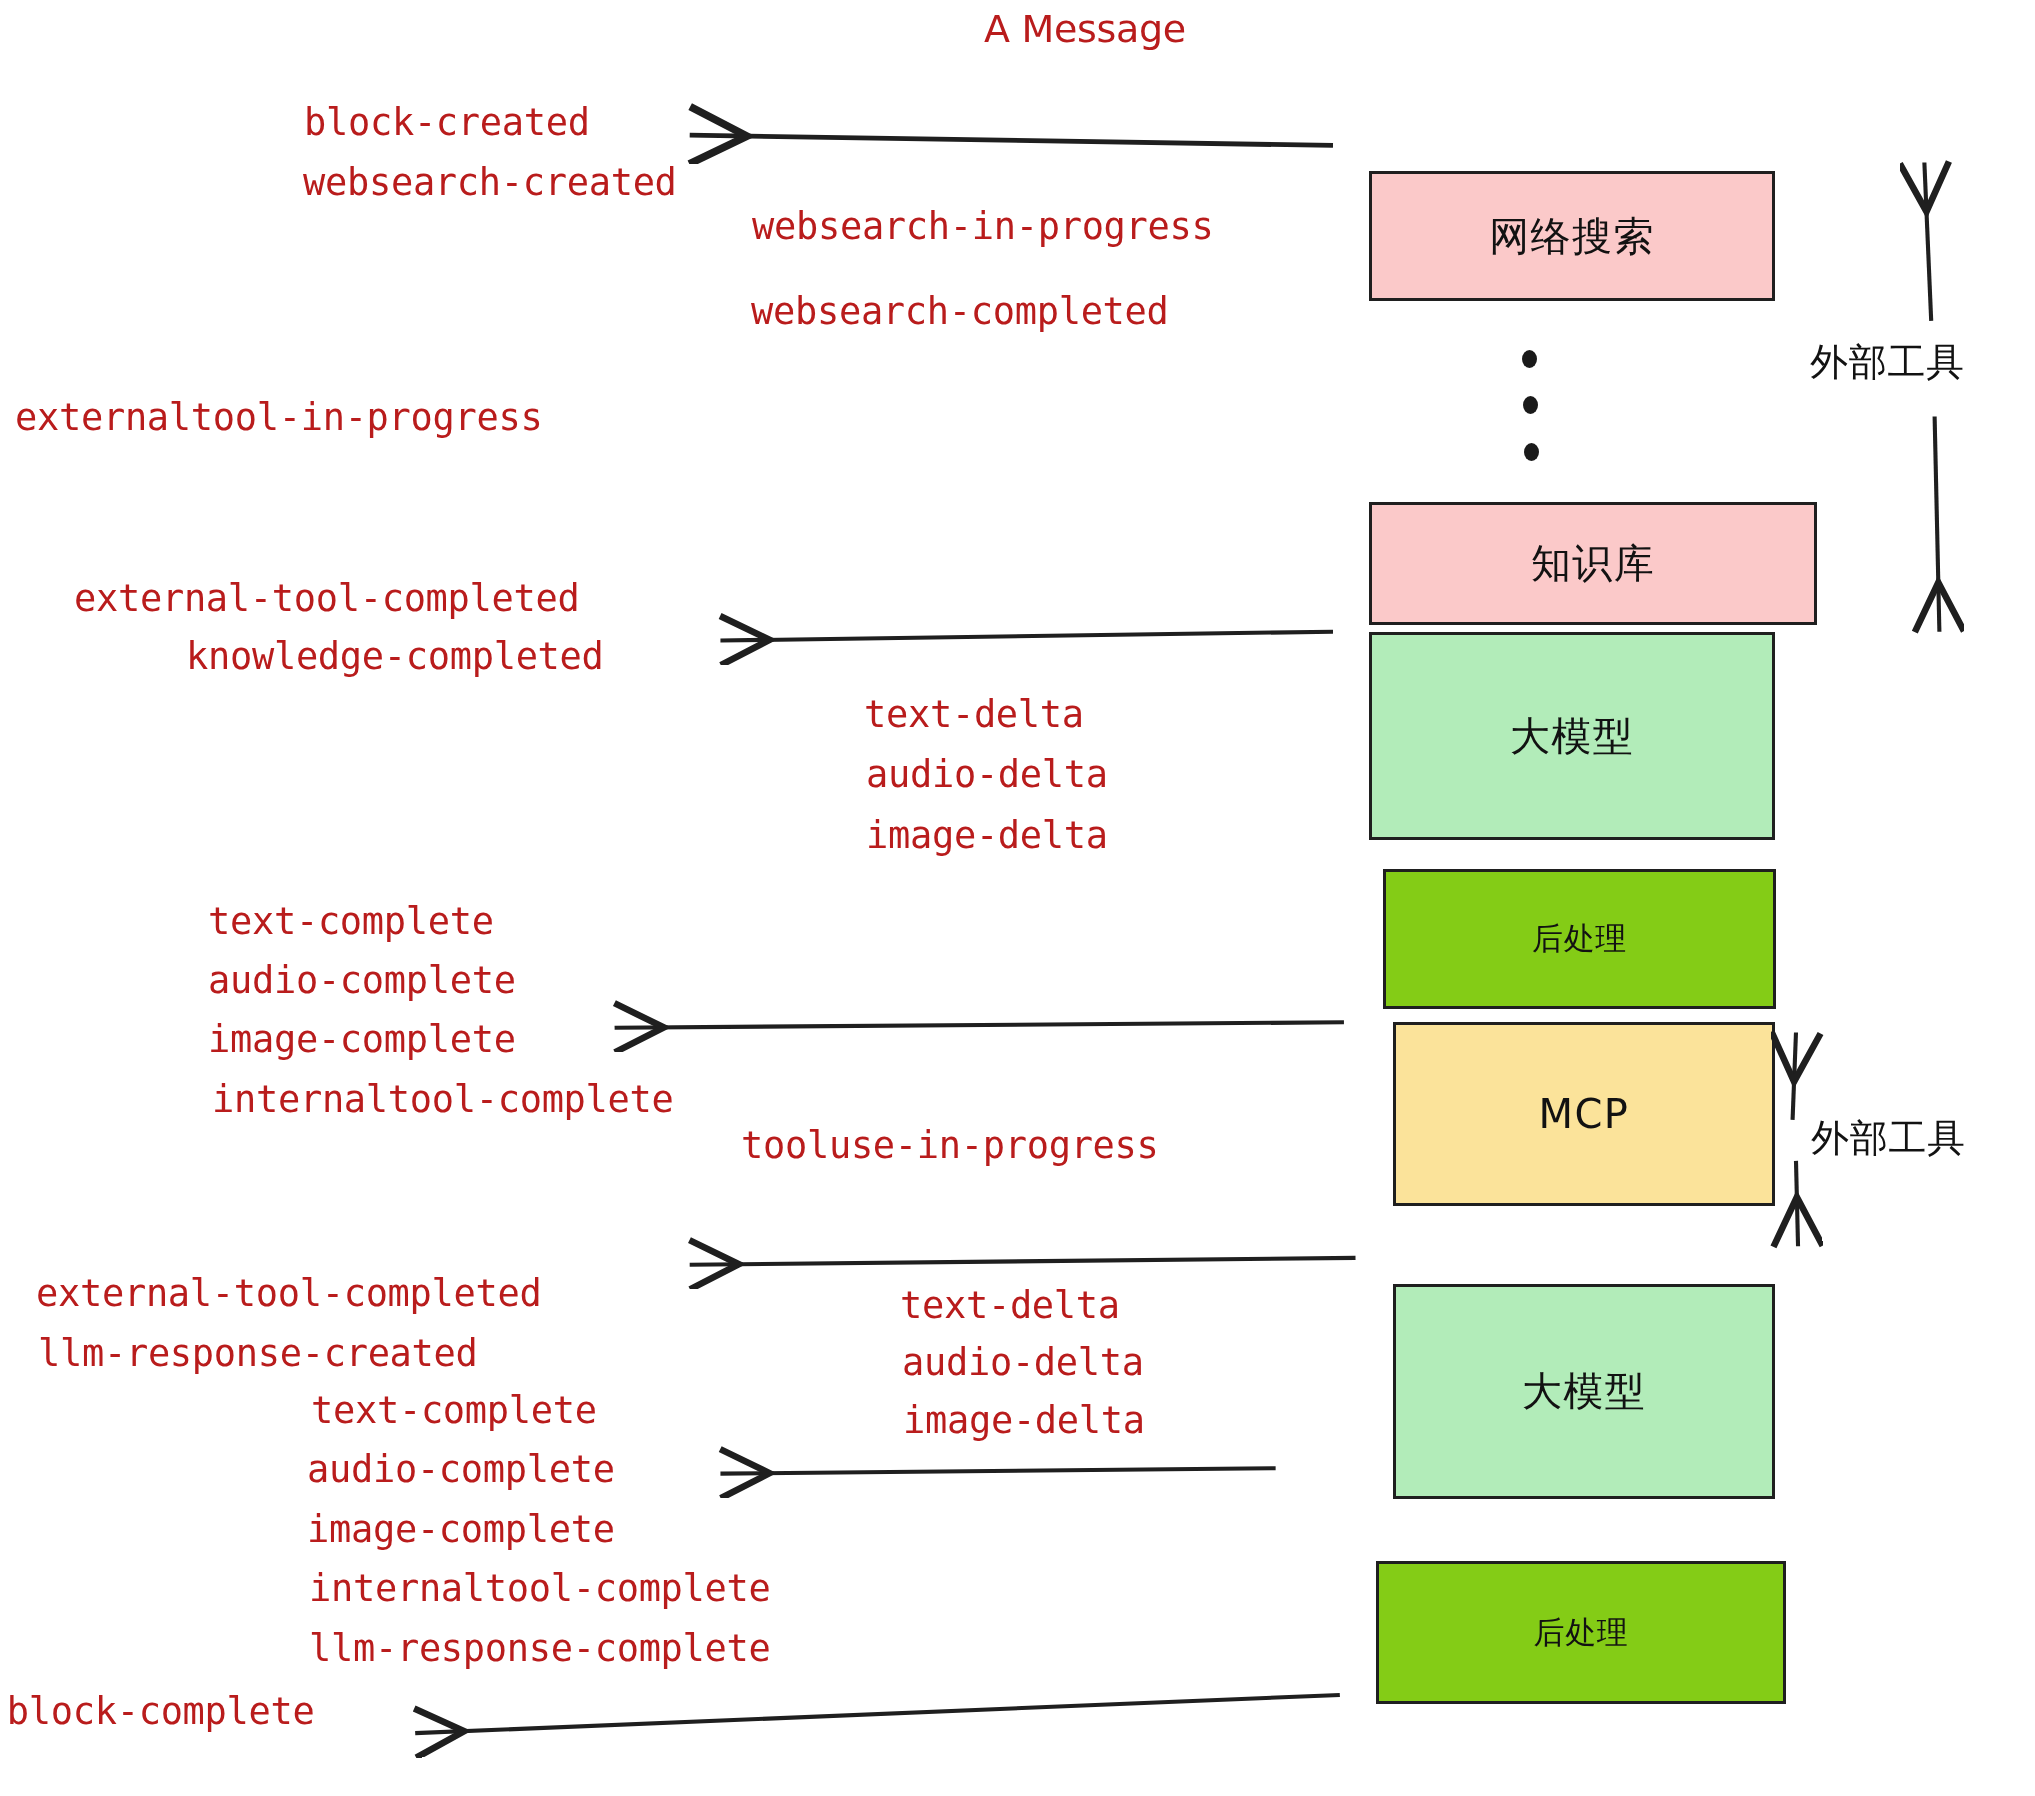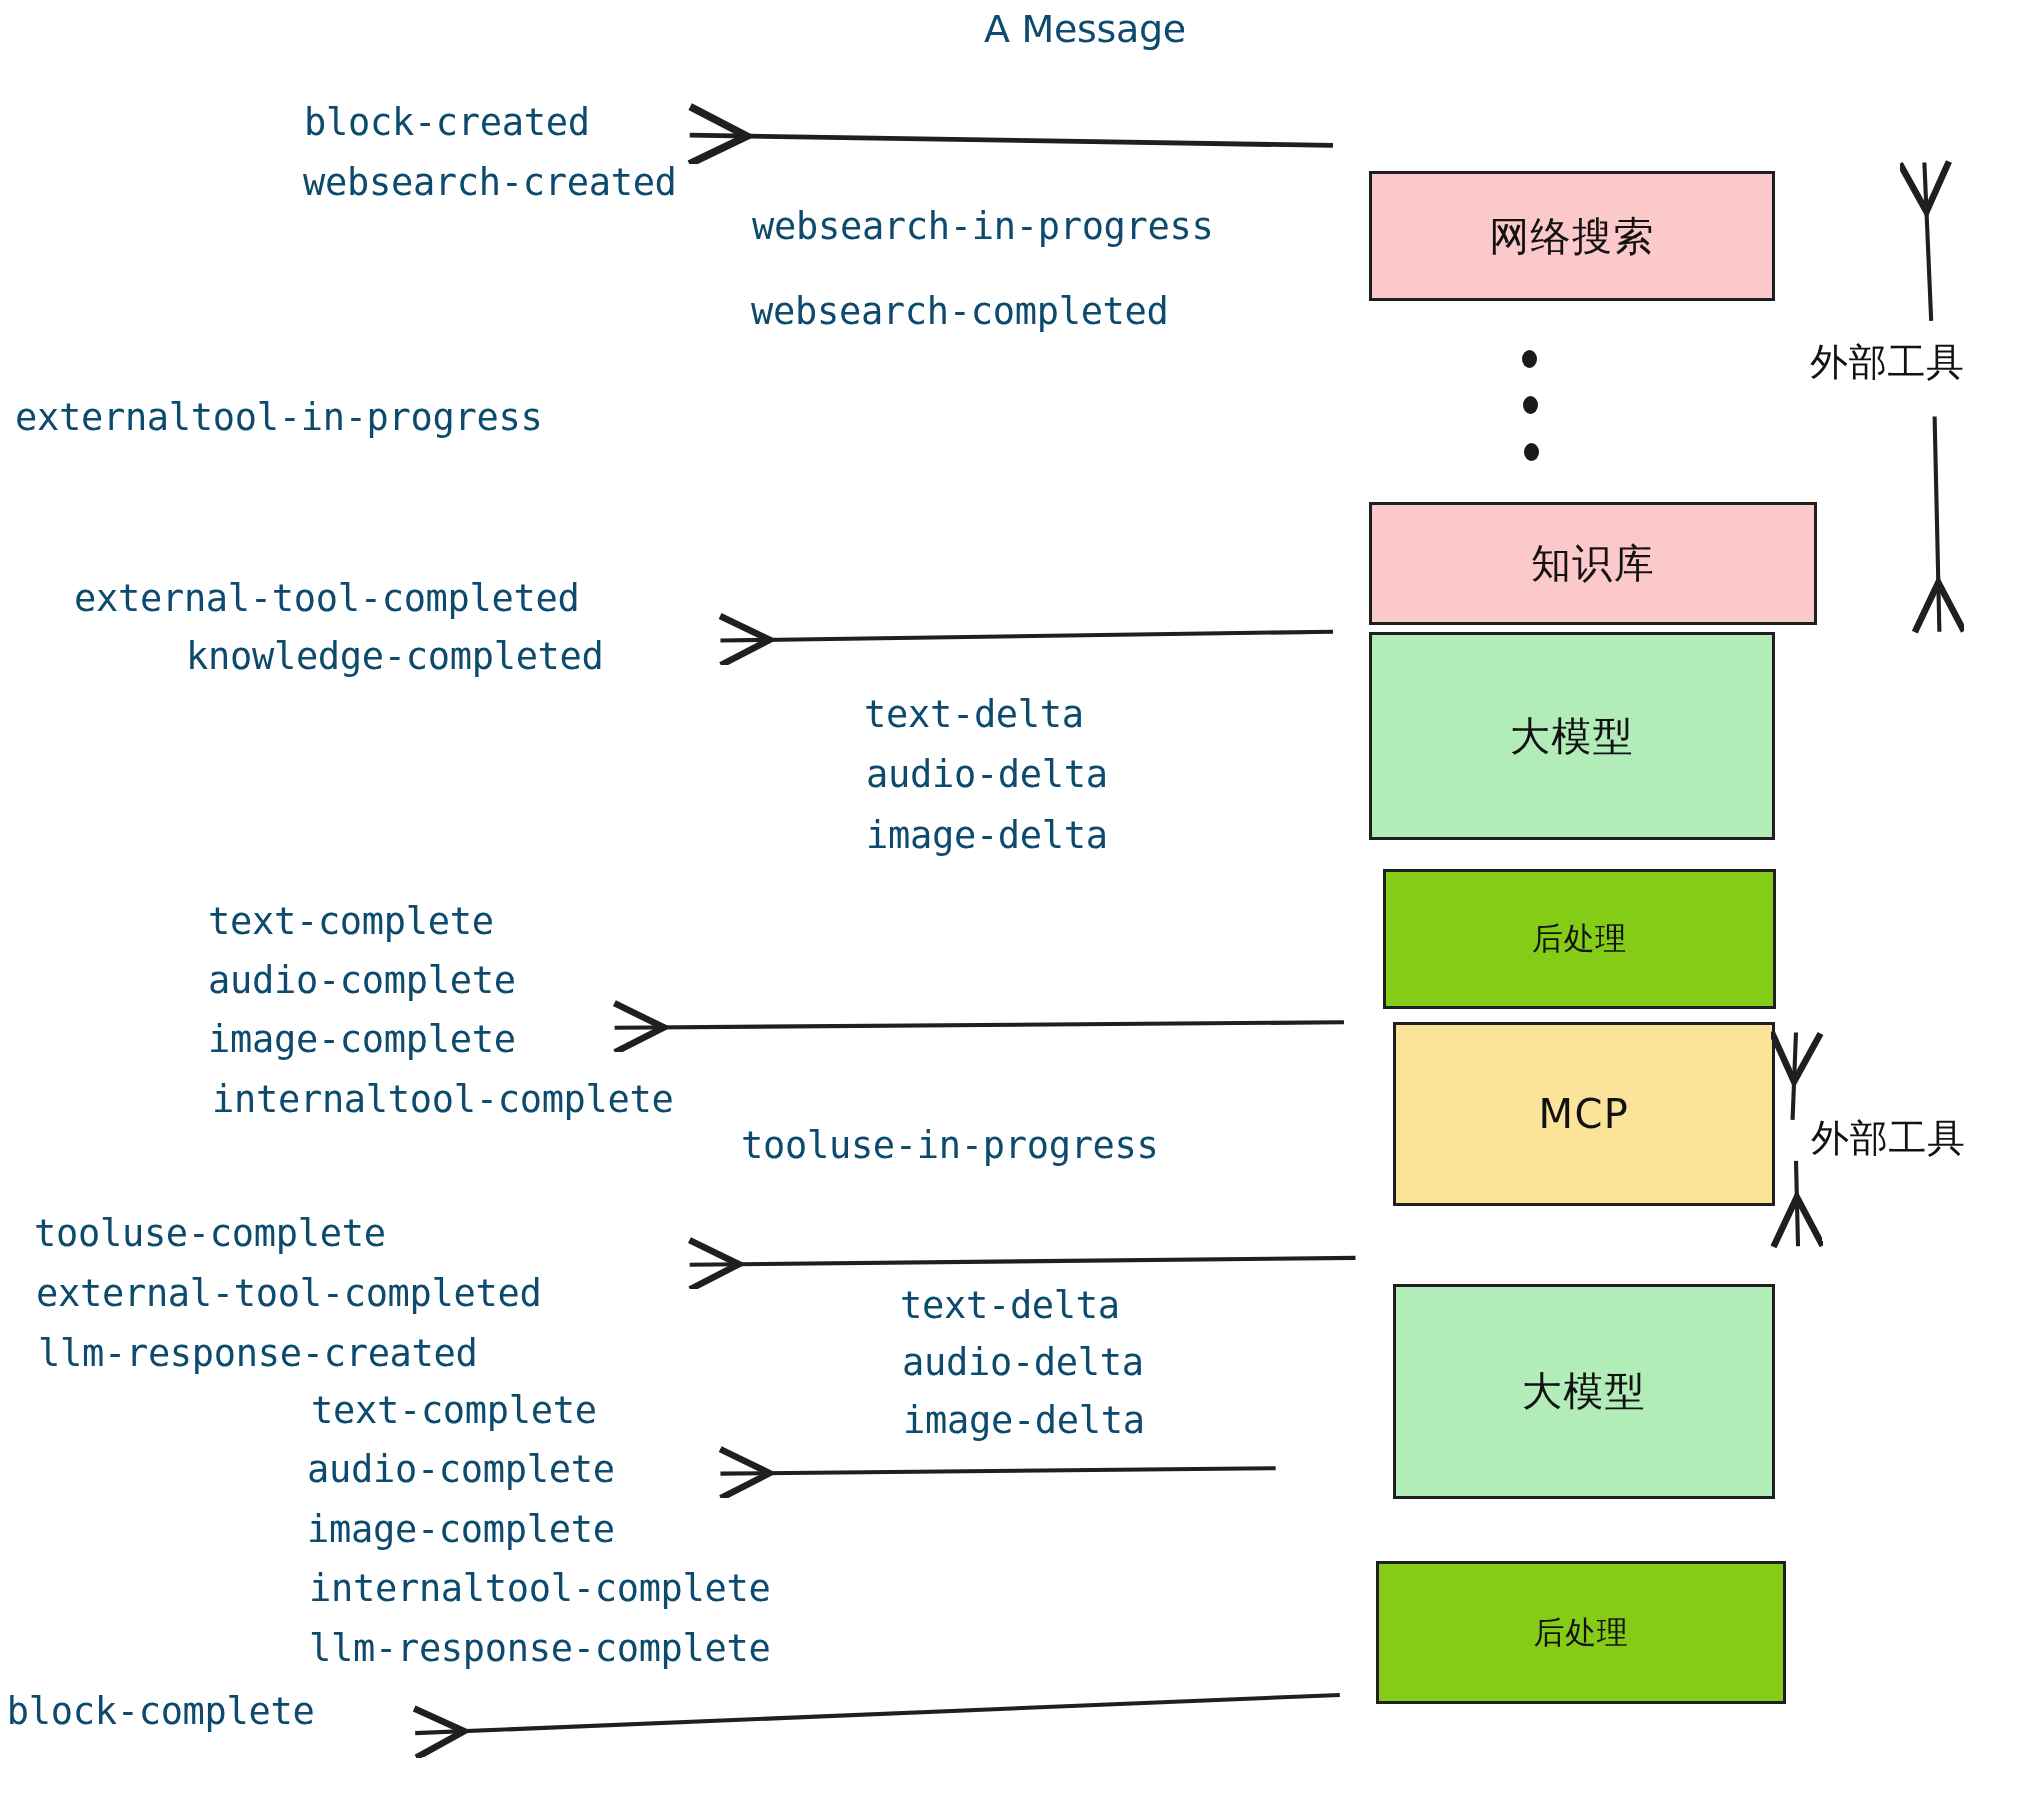--- a/index.html
+++ b/index.html
@@ -12,7 +12,7 @@
   }
   .hw{
     position:absolute;
-    color:#0c4a6e;
+    color:#b91c1c;
     white-space:pre;
     font-family:"DejaVu Sans Mono","Liberation Mono",monospace;
     letter-spacing:-0.3px;

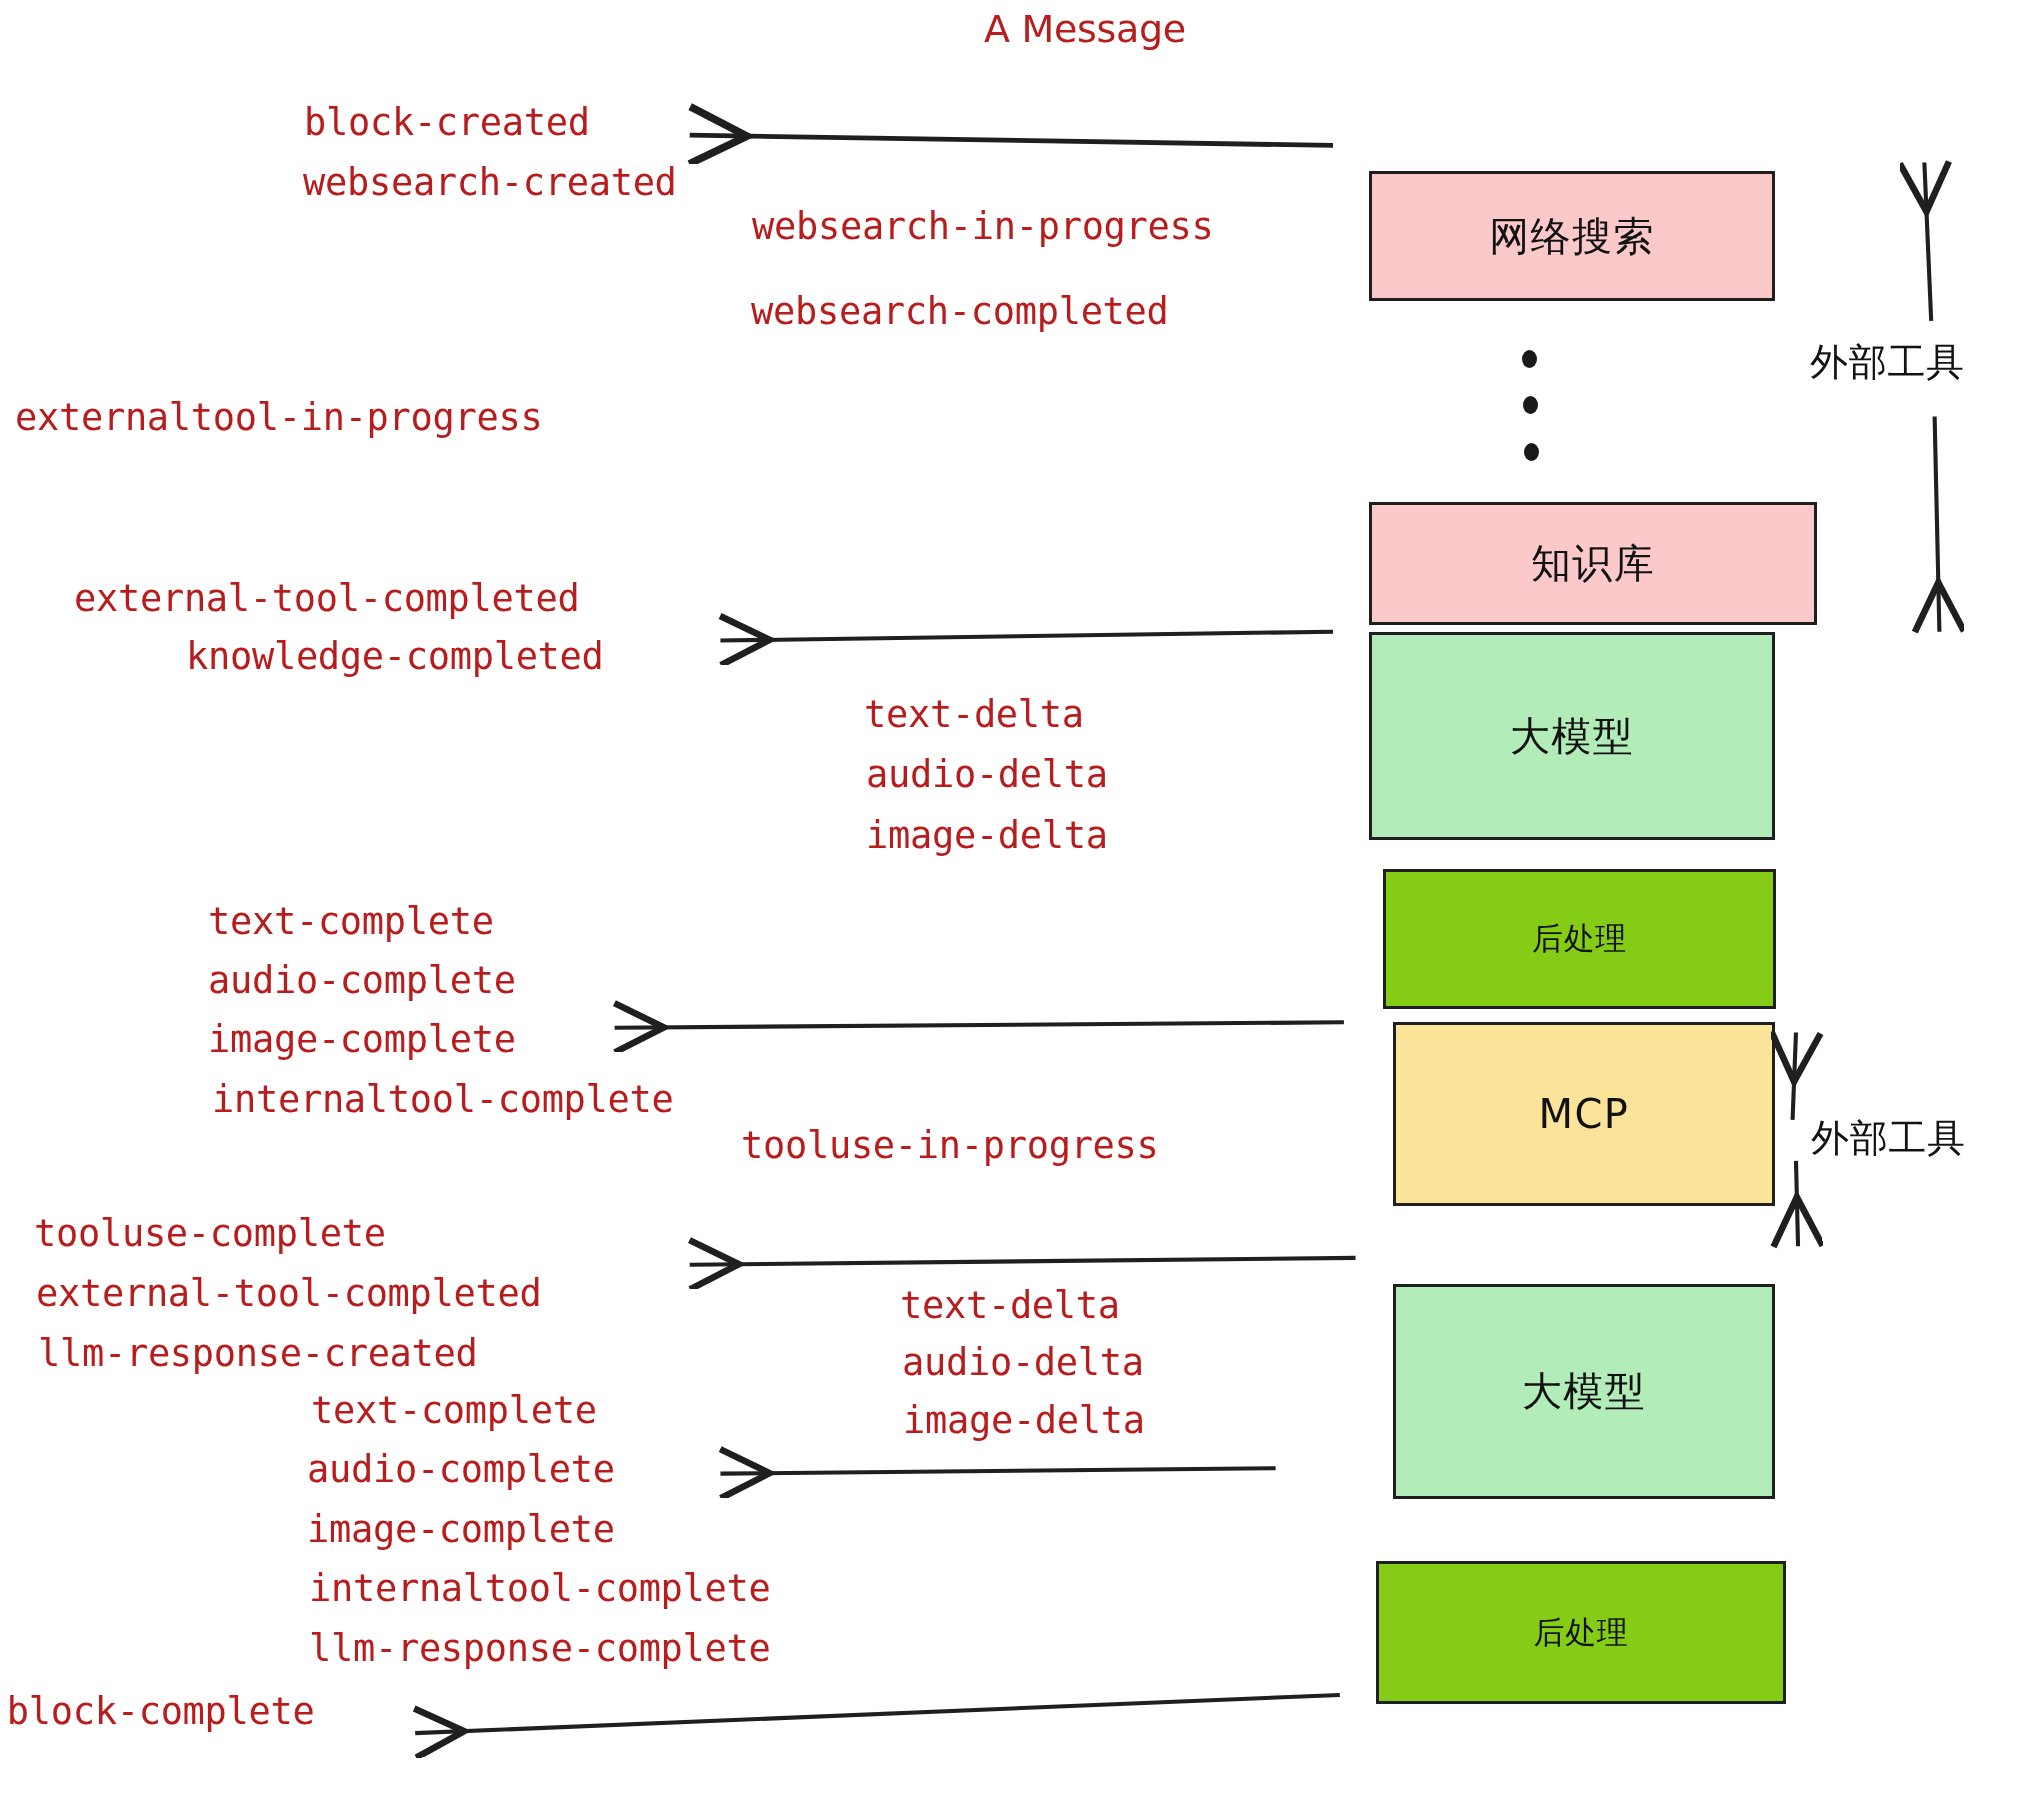--- a/index.html
+++ b/index.html
@@ -113,7 +113,6 @@
   <div class="hw evt" style="left:208px;top:1018px;">image-complete</div>
   <div class="hw evt" style="left:212px;top:1078px;">internaltool-complete</div>
   <div class="hw evt" style="left:741px;top:1124px;">tooluse-in-progress</div>
-  <div class="hw evt" style="left:34px;top:1212px;">tooluse-complete</div>
   <div class="hw evt" style="left:36px;top:1272px;">external-tool-completed</div>
   <div class="hw evt" style="left:38px;top:1332px;">llm-response-created</div>
   <div class="hw evt" style="left:900px;top:1284px;">text-delta</div>

